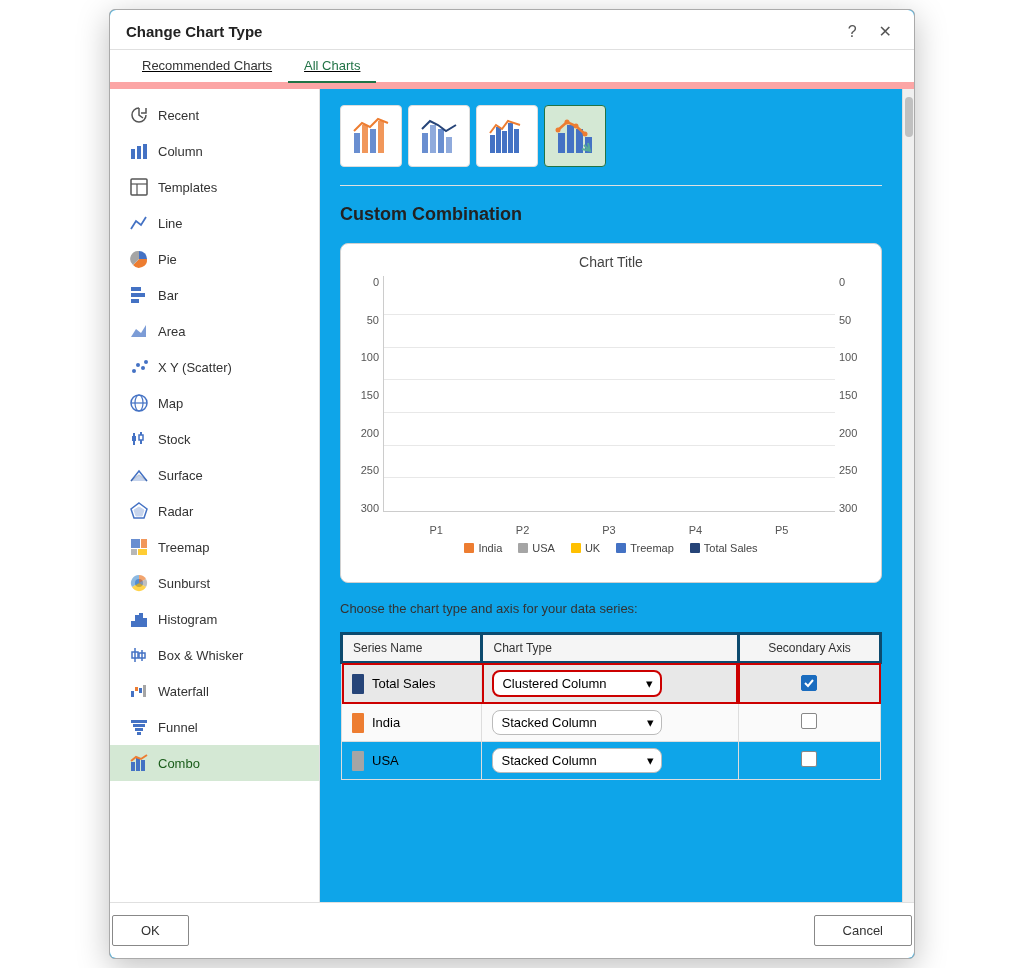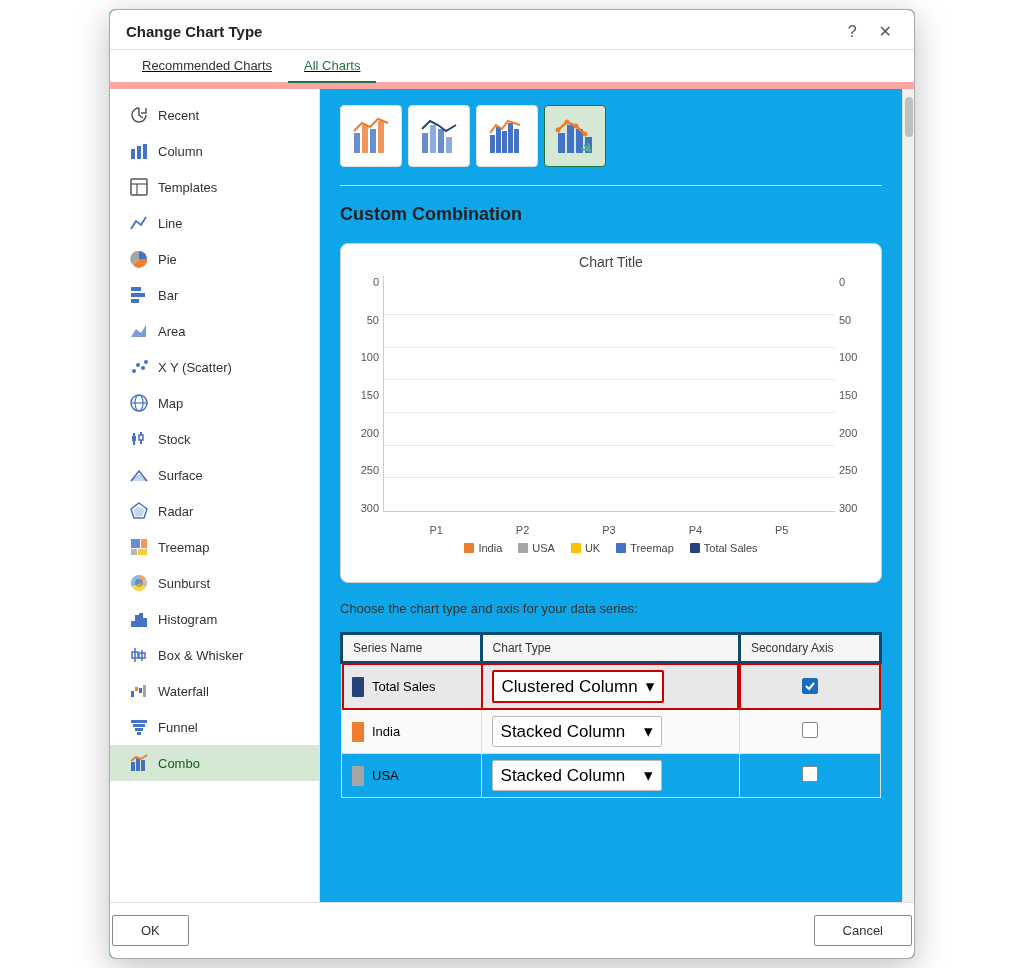--- a/index.html
+++ b/index.html
@@ -647,7 +647,7 @@
             <tr>
               <th>Series Name</th>
               <th>Chart Type</th>
-              <th style="">Secondary Axis</th>
+              <th style="text-align:center">Secondary Axis</th>
             </tr>
           </thead>
           <tbody>

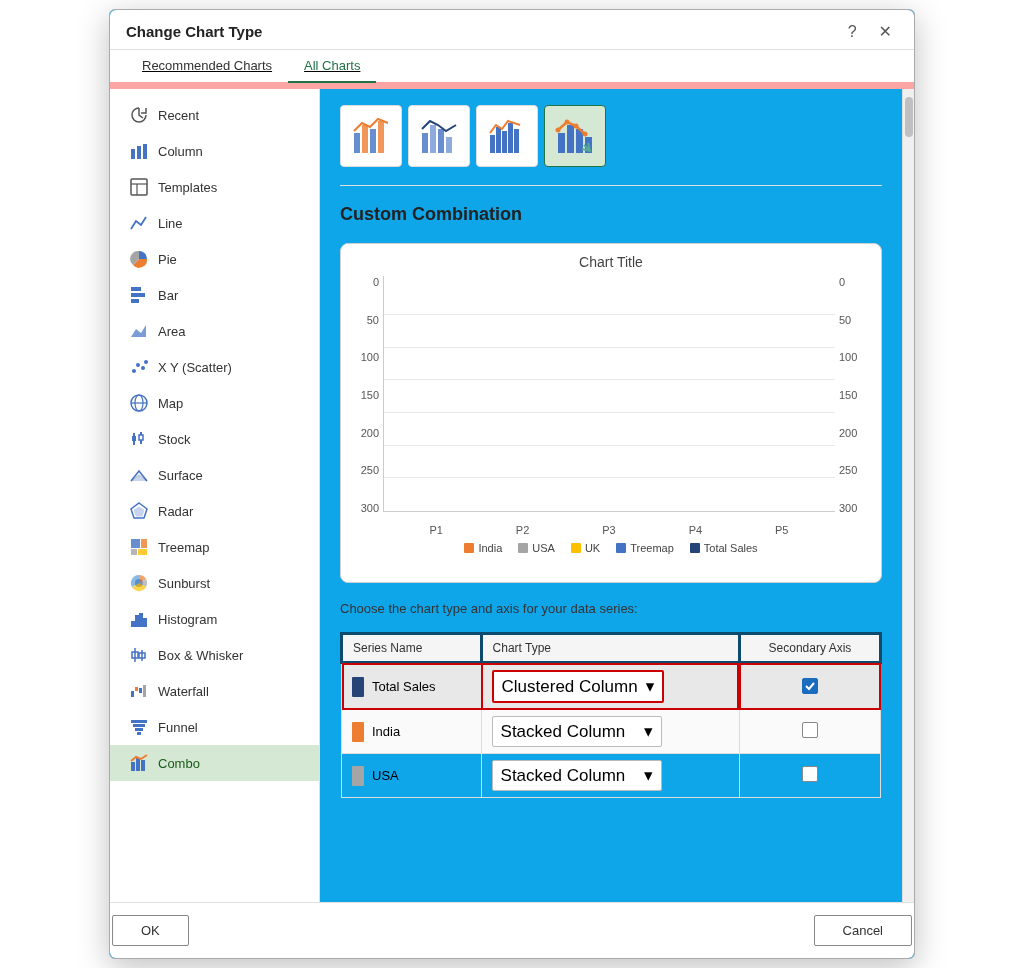--- a/index.html
+++ b/index.html
@@ -221,9 +221,9 @@
     .type-select {
       border: 1px solid #bbb;
       padding: 4px 8px;
-      font-size: 17px;
+      font-size: 13px;
       background: #fff;
-      border-radius: 2px;
+      border-radius: 8px;
       cursor: pointer;
       display: flex;
       align-items: center;

